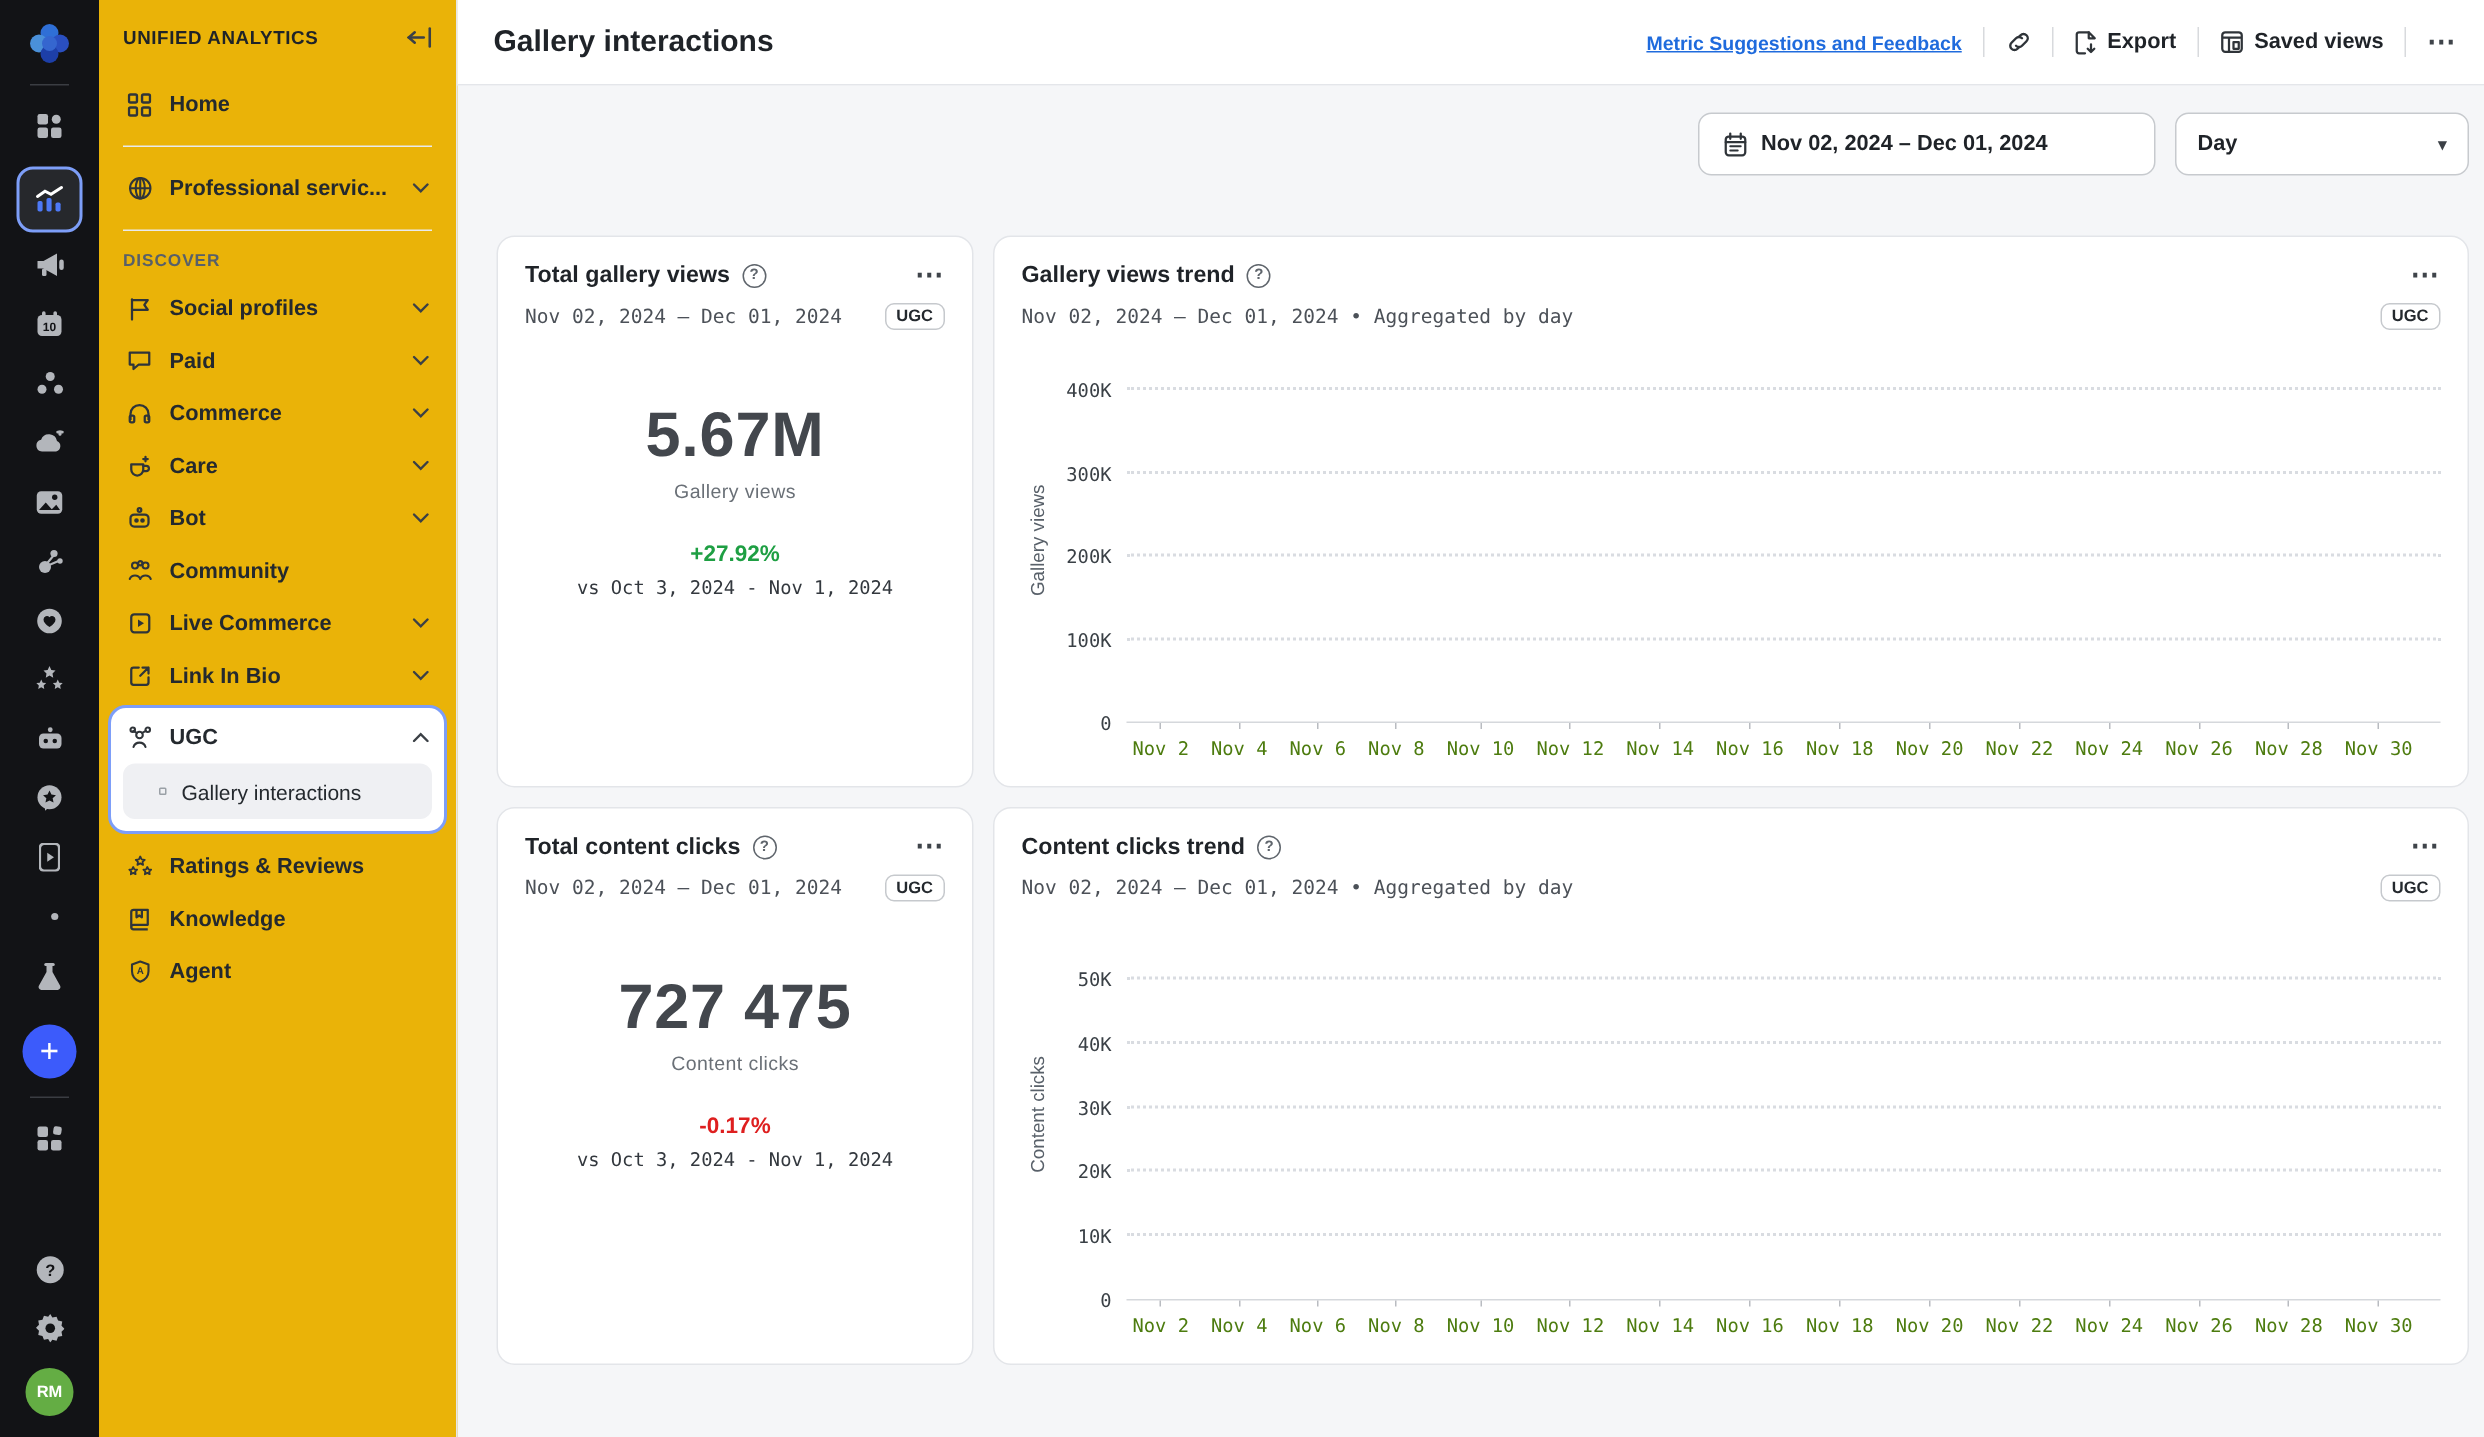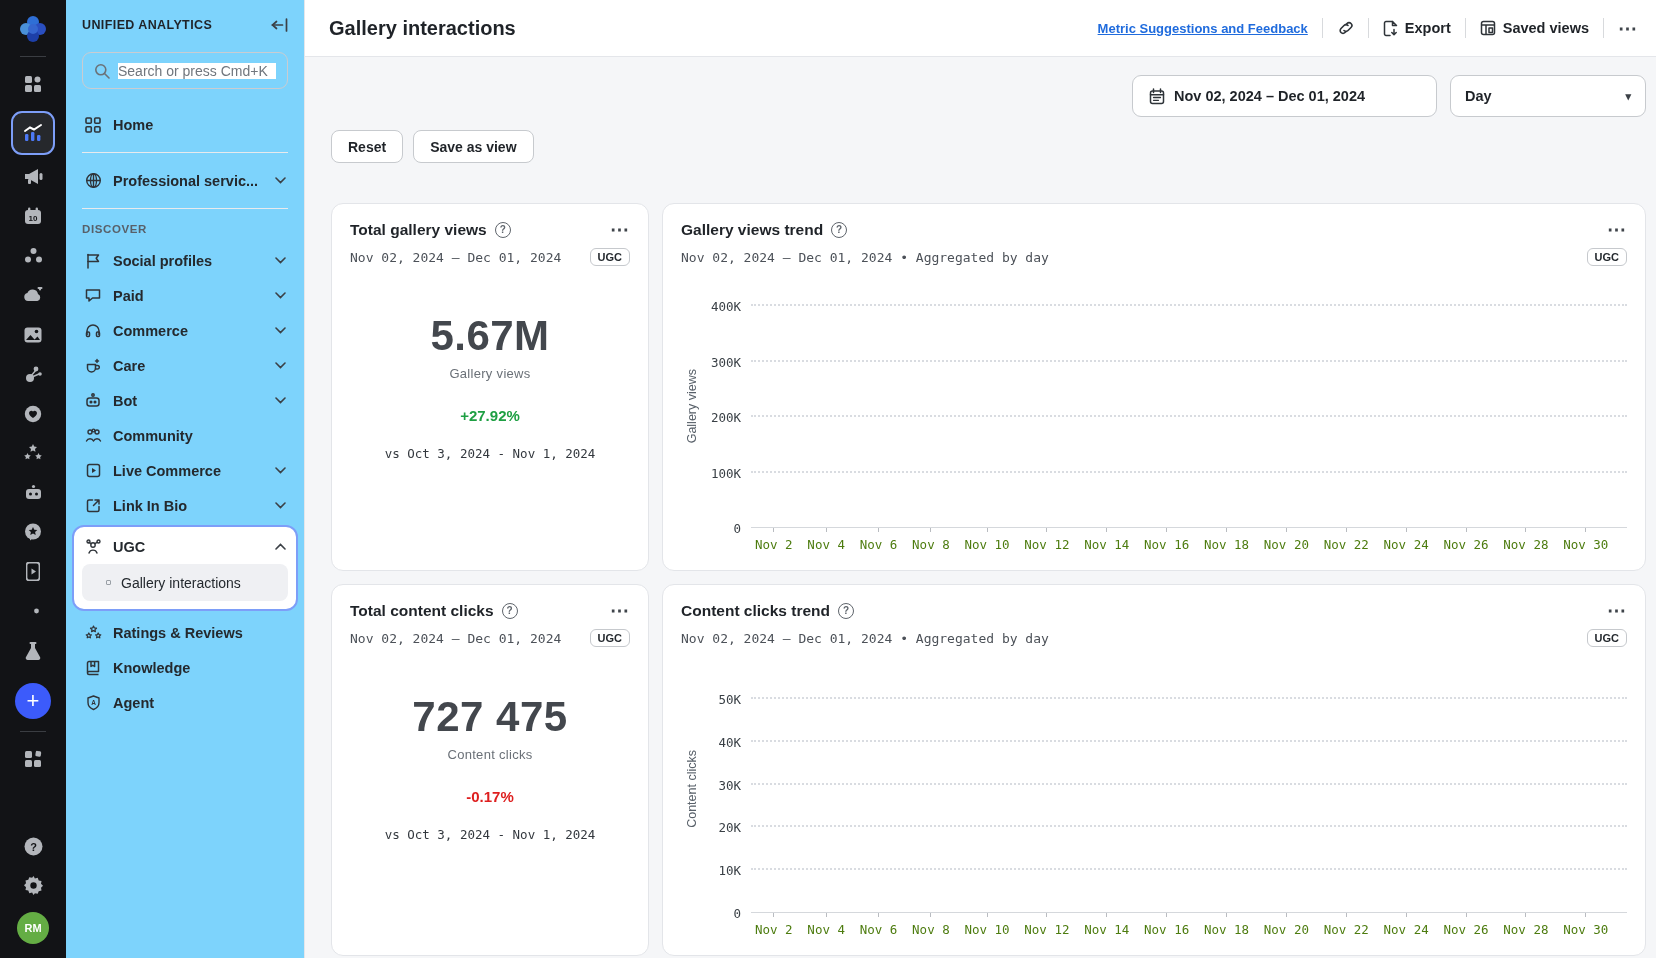--- a/index.html
+++ b/index.html
@@ -18,7 +18,7 @@
   .avatar { width:32px; height:32px; border-radius:50%; background:#64ad44; color:#fff; font-size:11px; font-weight:bold; display:flex; align-items:center; justify-content:center; cursor:pointer; }
 
   
-  .sidenav { width:239px; flex:0 0 239px; background:#7dd3fc; border-right:1px solid #e4e6ea; padding:18px 16px 10px; overflow:hidden; }
+  .sidenav { width:239px; flex:0 0 239px; background:#eab308; border-right:1px solid #e4e6ea; padding:18px 16px 10px; overflow:hidden; }
   .sn-head { display:flex; align-items:center; justify-content:space-between; margin-bottom:20px; }
   .sn-title { font-size:12.5px; font-weight:bold; letter-spacing:.4px; }
   .collapse { color:#3b4046; cursor:pointer; display:flex; }

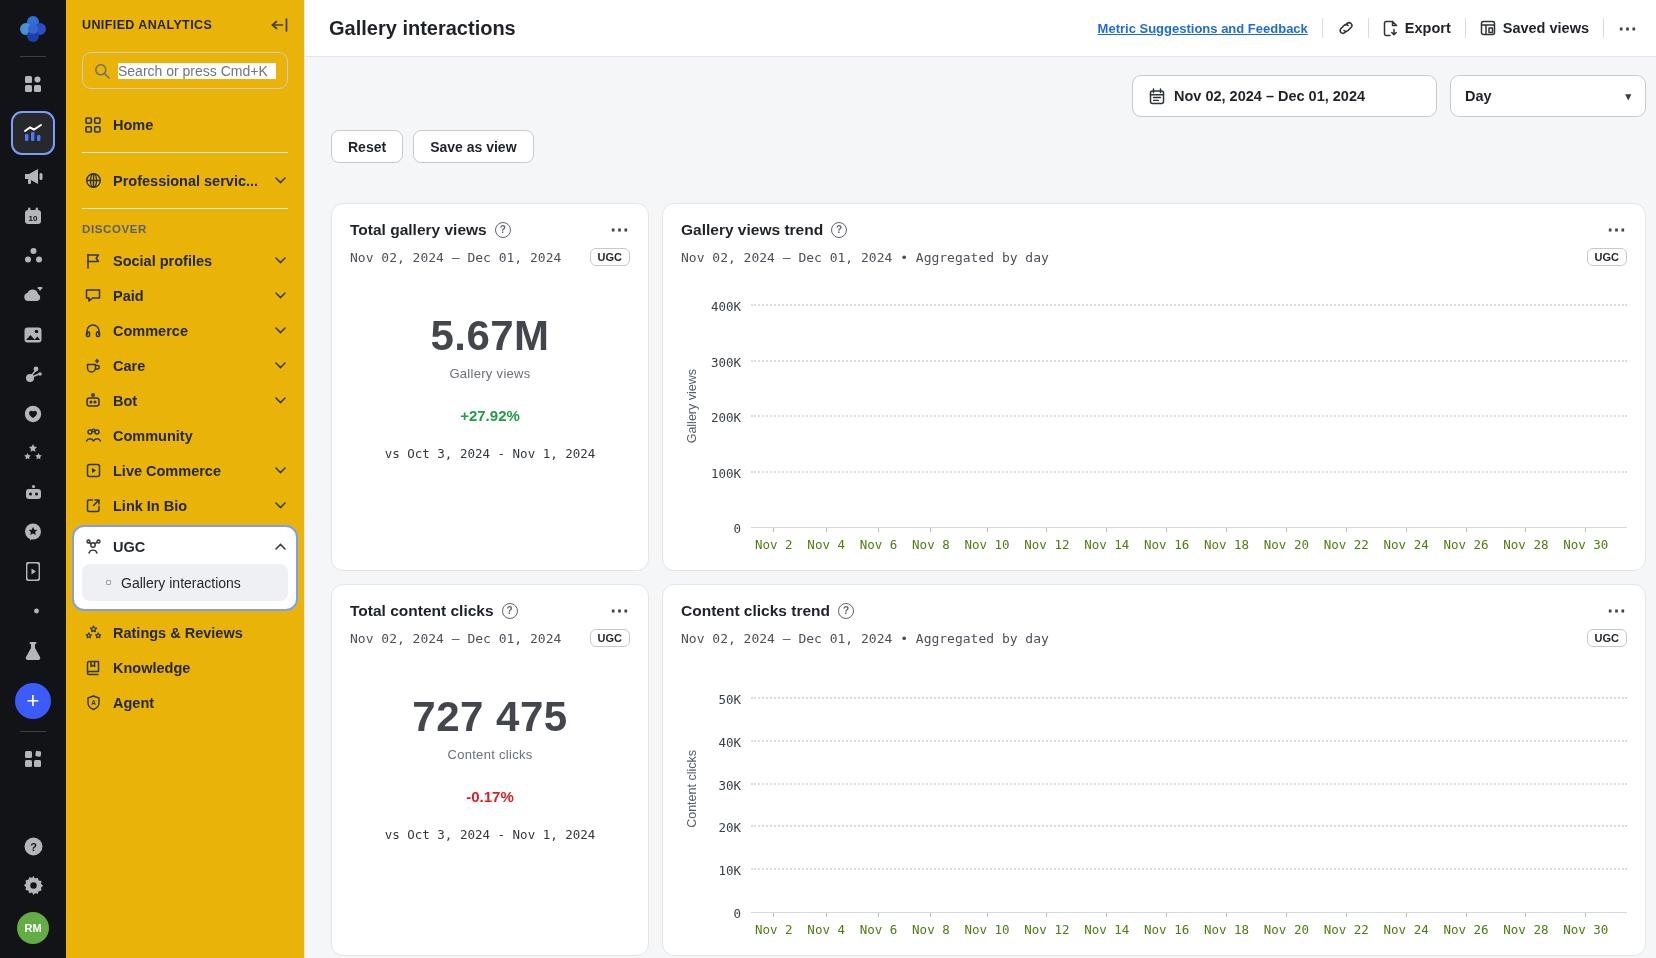--- a/index.html
+++ b/index.html
@@ -246,15 +246,6 @@
     </span>
   </div>
 
-  <div class="search">
-    <span>
-      <svg width="16" height="16" viewBox="0 0 16 16" fill="none" stroke="currentColor" stroke-width="1.6">
-          <circle cx="6.8" cy="6.8" r="5"></circle>
-          <path d="M10.5 10.5L15 15" stroke-linecap="round"></path>
-        </svg>
-    </span>
-    <input placeholder="Search or press Cmd+K" style="">
-  </div>
 
   <div class="nav-row">
     <span class="nicon">

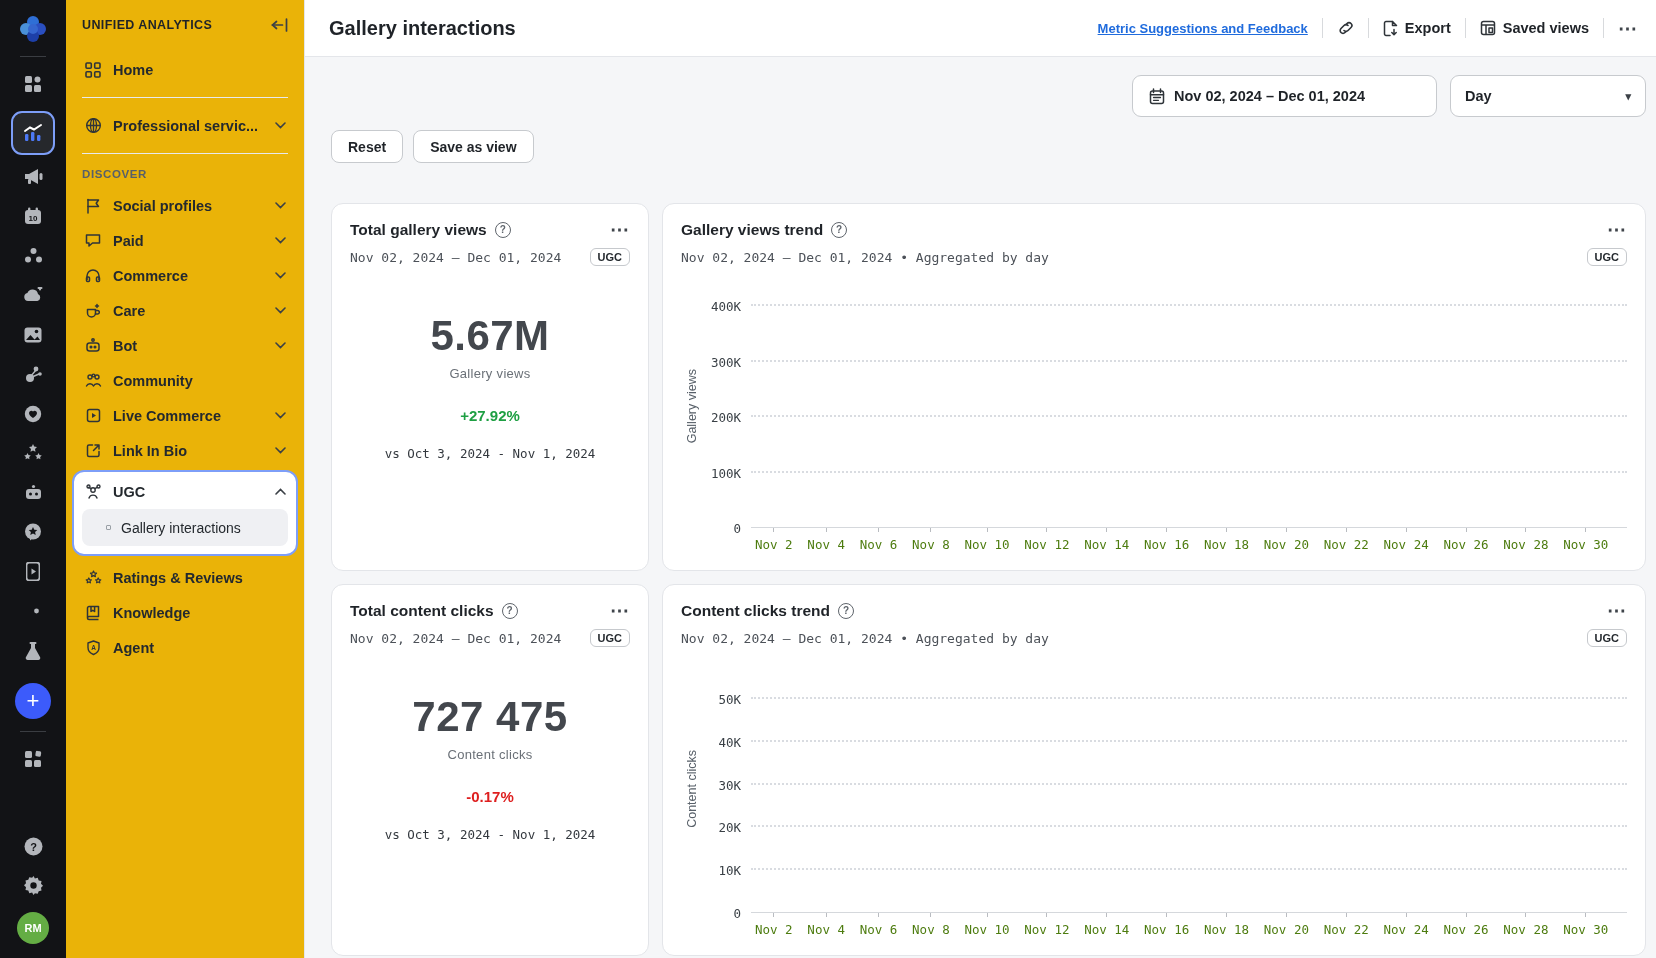--- a/index.html
+++ b/index.html
@@ -514,10 +514,6 @@
       </div>
     </div>
 
-    <div class="actions2">
-      <button class="btn">Reset</button>
-      <button class="btn">Save as view</button>
-    </div>
 
     <div class="grid">
 

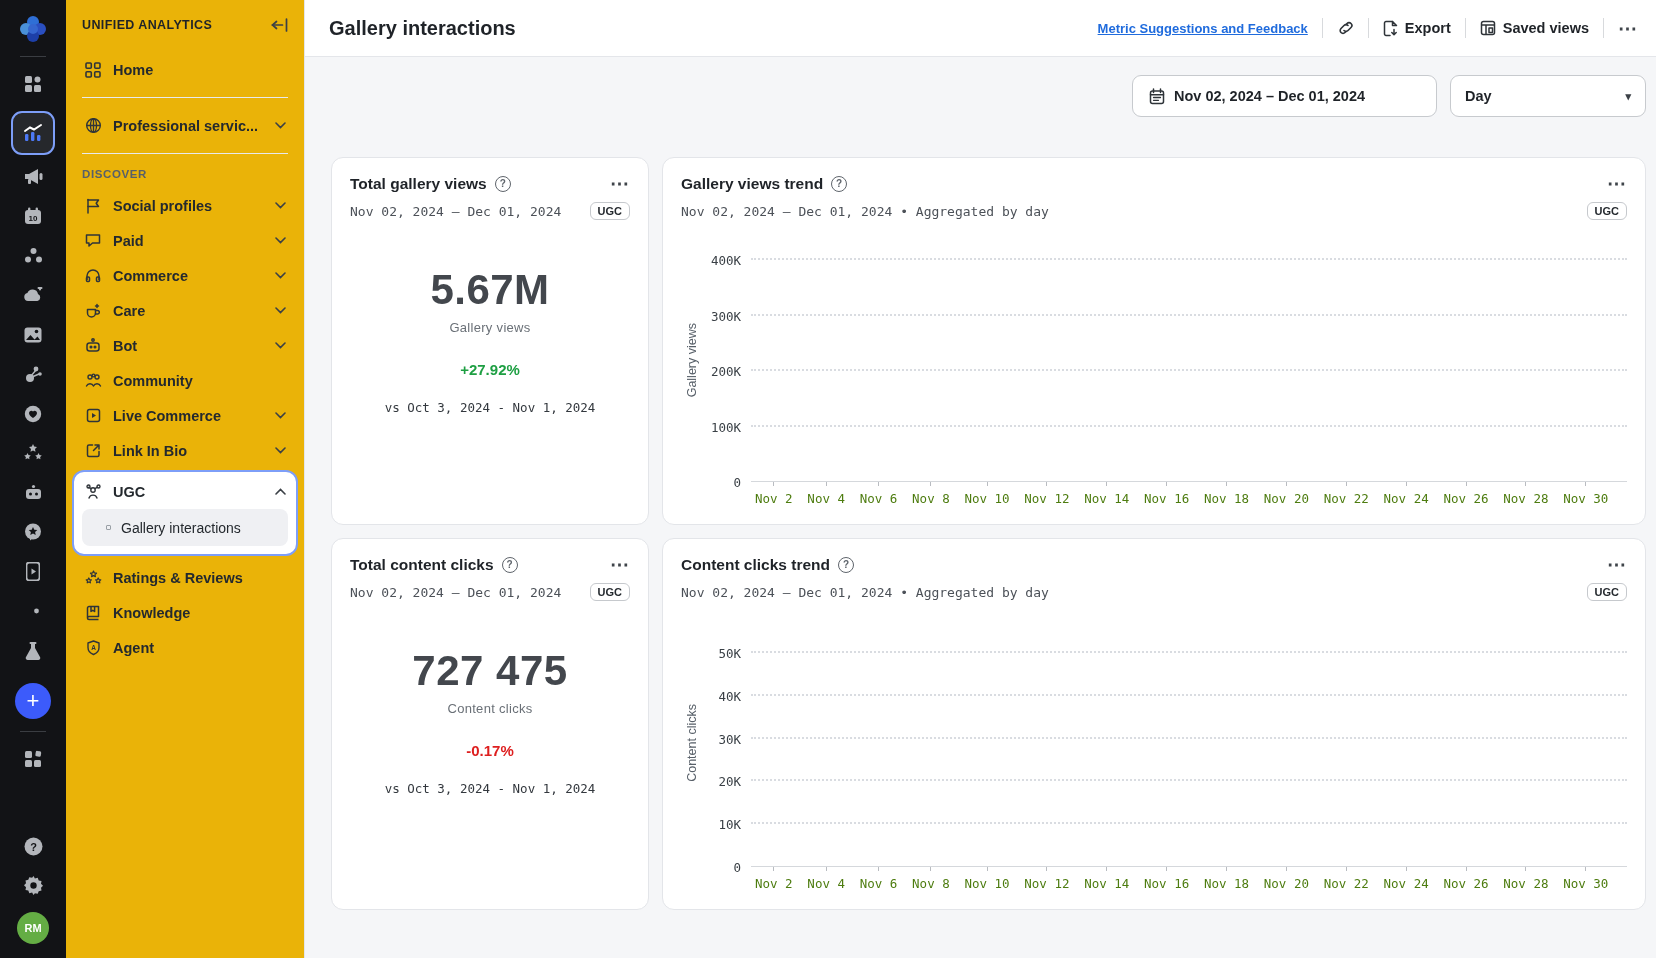--- a/index.html
+++ b/index.html
@@ -68,7 +68,7 @@
   .stat-delta { font-size:15px; font-weight:bold; margin-top:26px; }
   .stat-delta.up { color:#1e9f43; }
   .stat-delta.down { color:#de1f1f; }
-  .stat-compare { font-size:12.5px; color:#33383e; margin-top:22px; }
+  .stat-compare { font-size:12.5px; color:#33383e; margin-top:6px; }
 
   .chart-body { display:grid; grid-template-columns:22px 48px 1fr; grid-template-rows:1fr 30px; margin-top:18px; }
   .ylabel-rot { grid-column:1; grid-row:1; writing-mode:vertical-rl; transform:rotate(180deg); font-size:12.5px; color:#586069; align-self:center; justify-self:center; }

